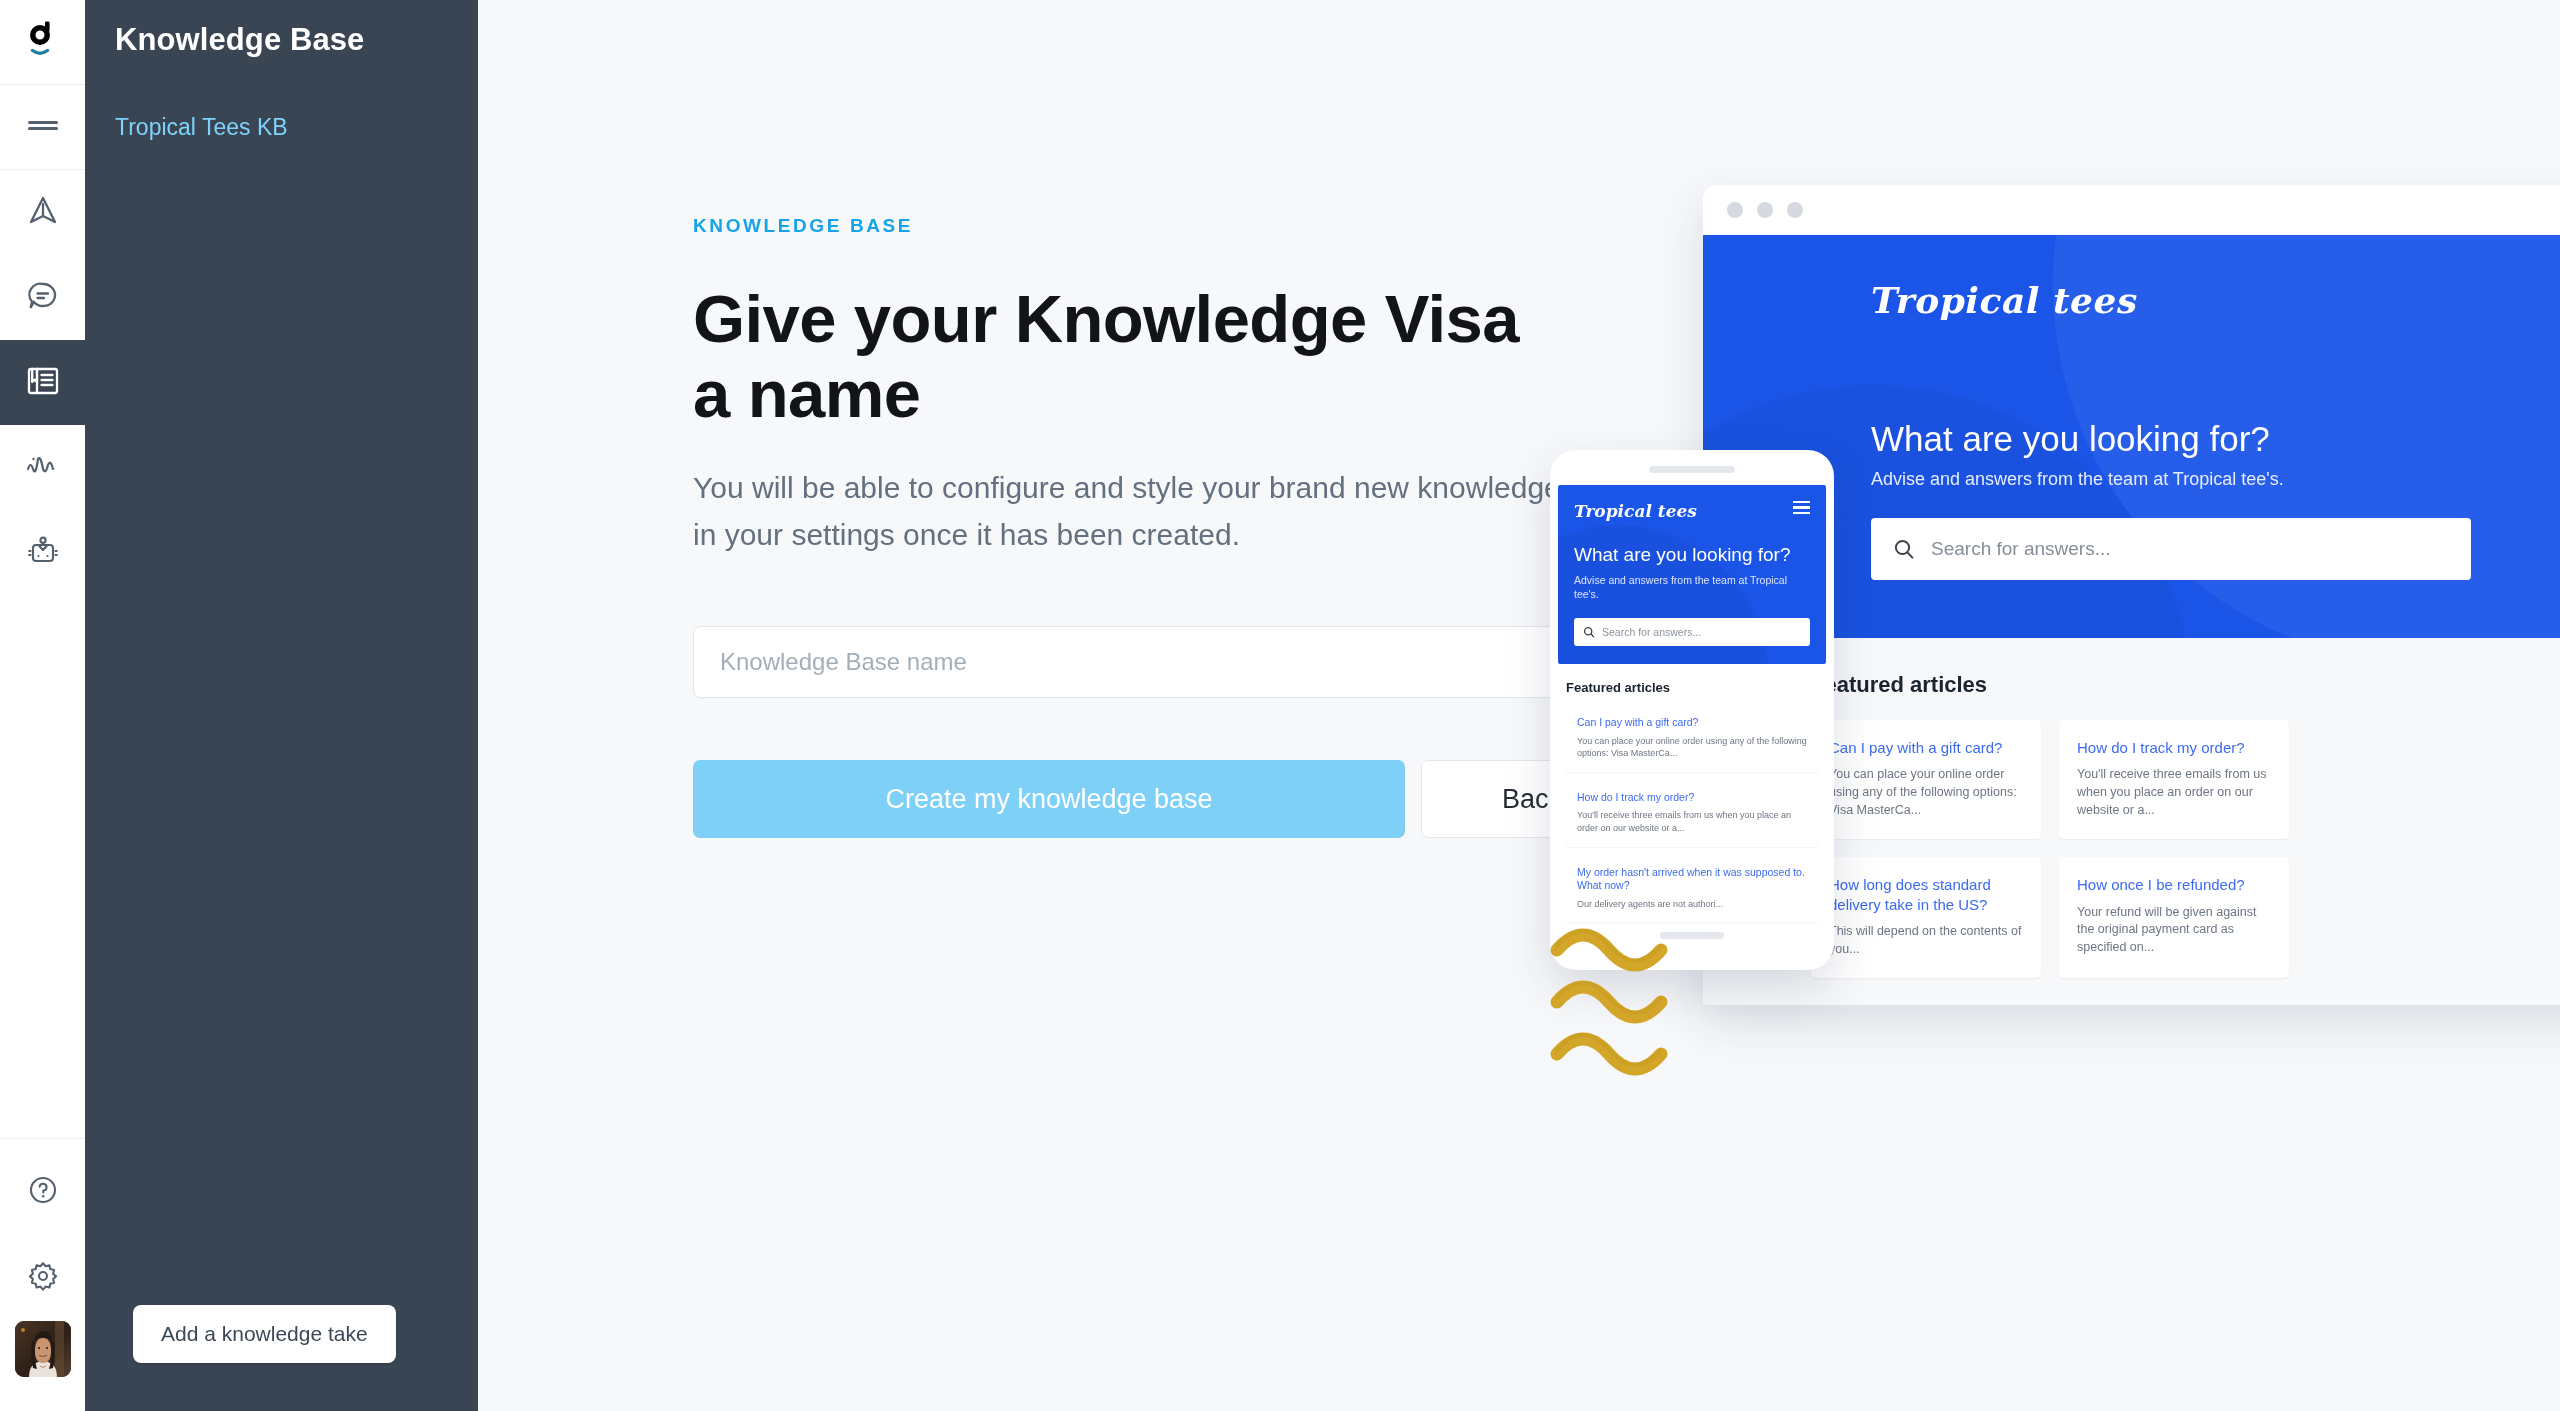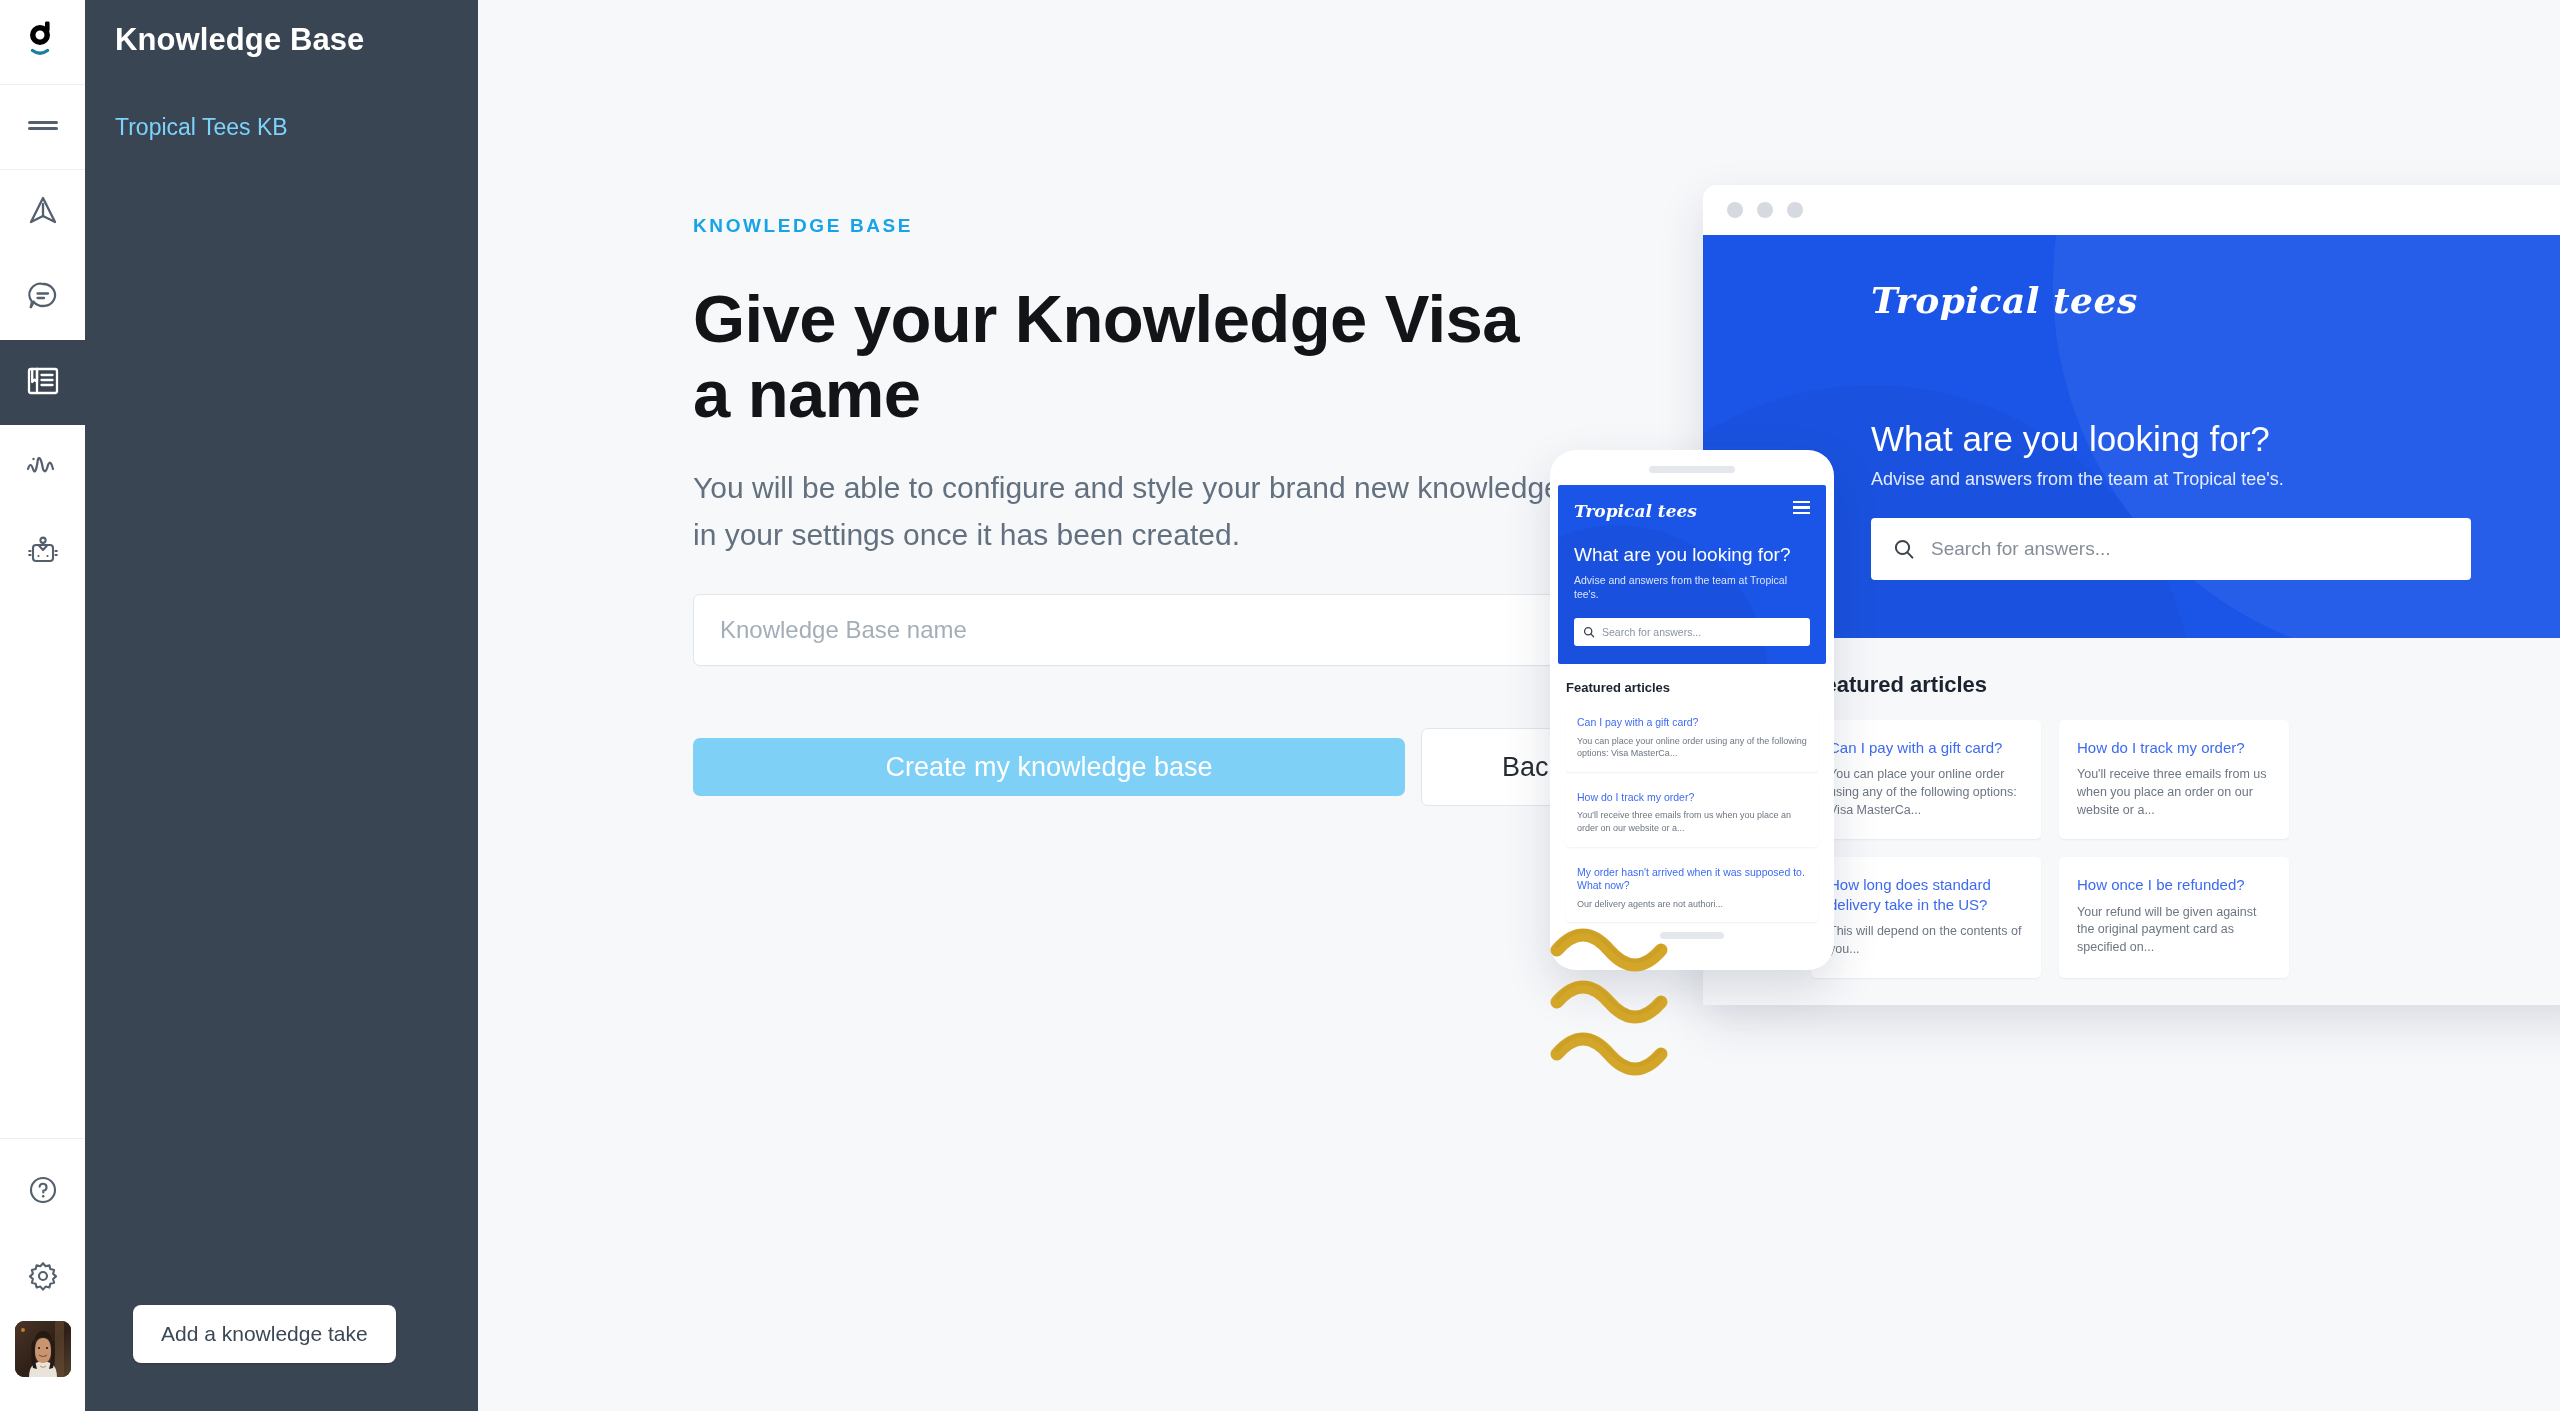--- a/index.html
+++ b/index.html
@@ -86,7 +86,7 @@
     max-width: 945px; font-weight: 400;
   }
   .kb-input {
-    margin-top: 36px; width: 960px; height: 72px;
+    margin-top: 68px; width: 960px; height: 72px;
     background: #fff; border: 1px solid #e2e6eb; border-radius: 7px;
     font-family: "Liberation Sans", sans-serif; font-size: 24px;
     color: #3c4856; padding: 0 26px; outline: none;

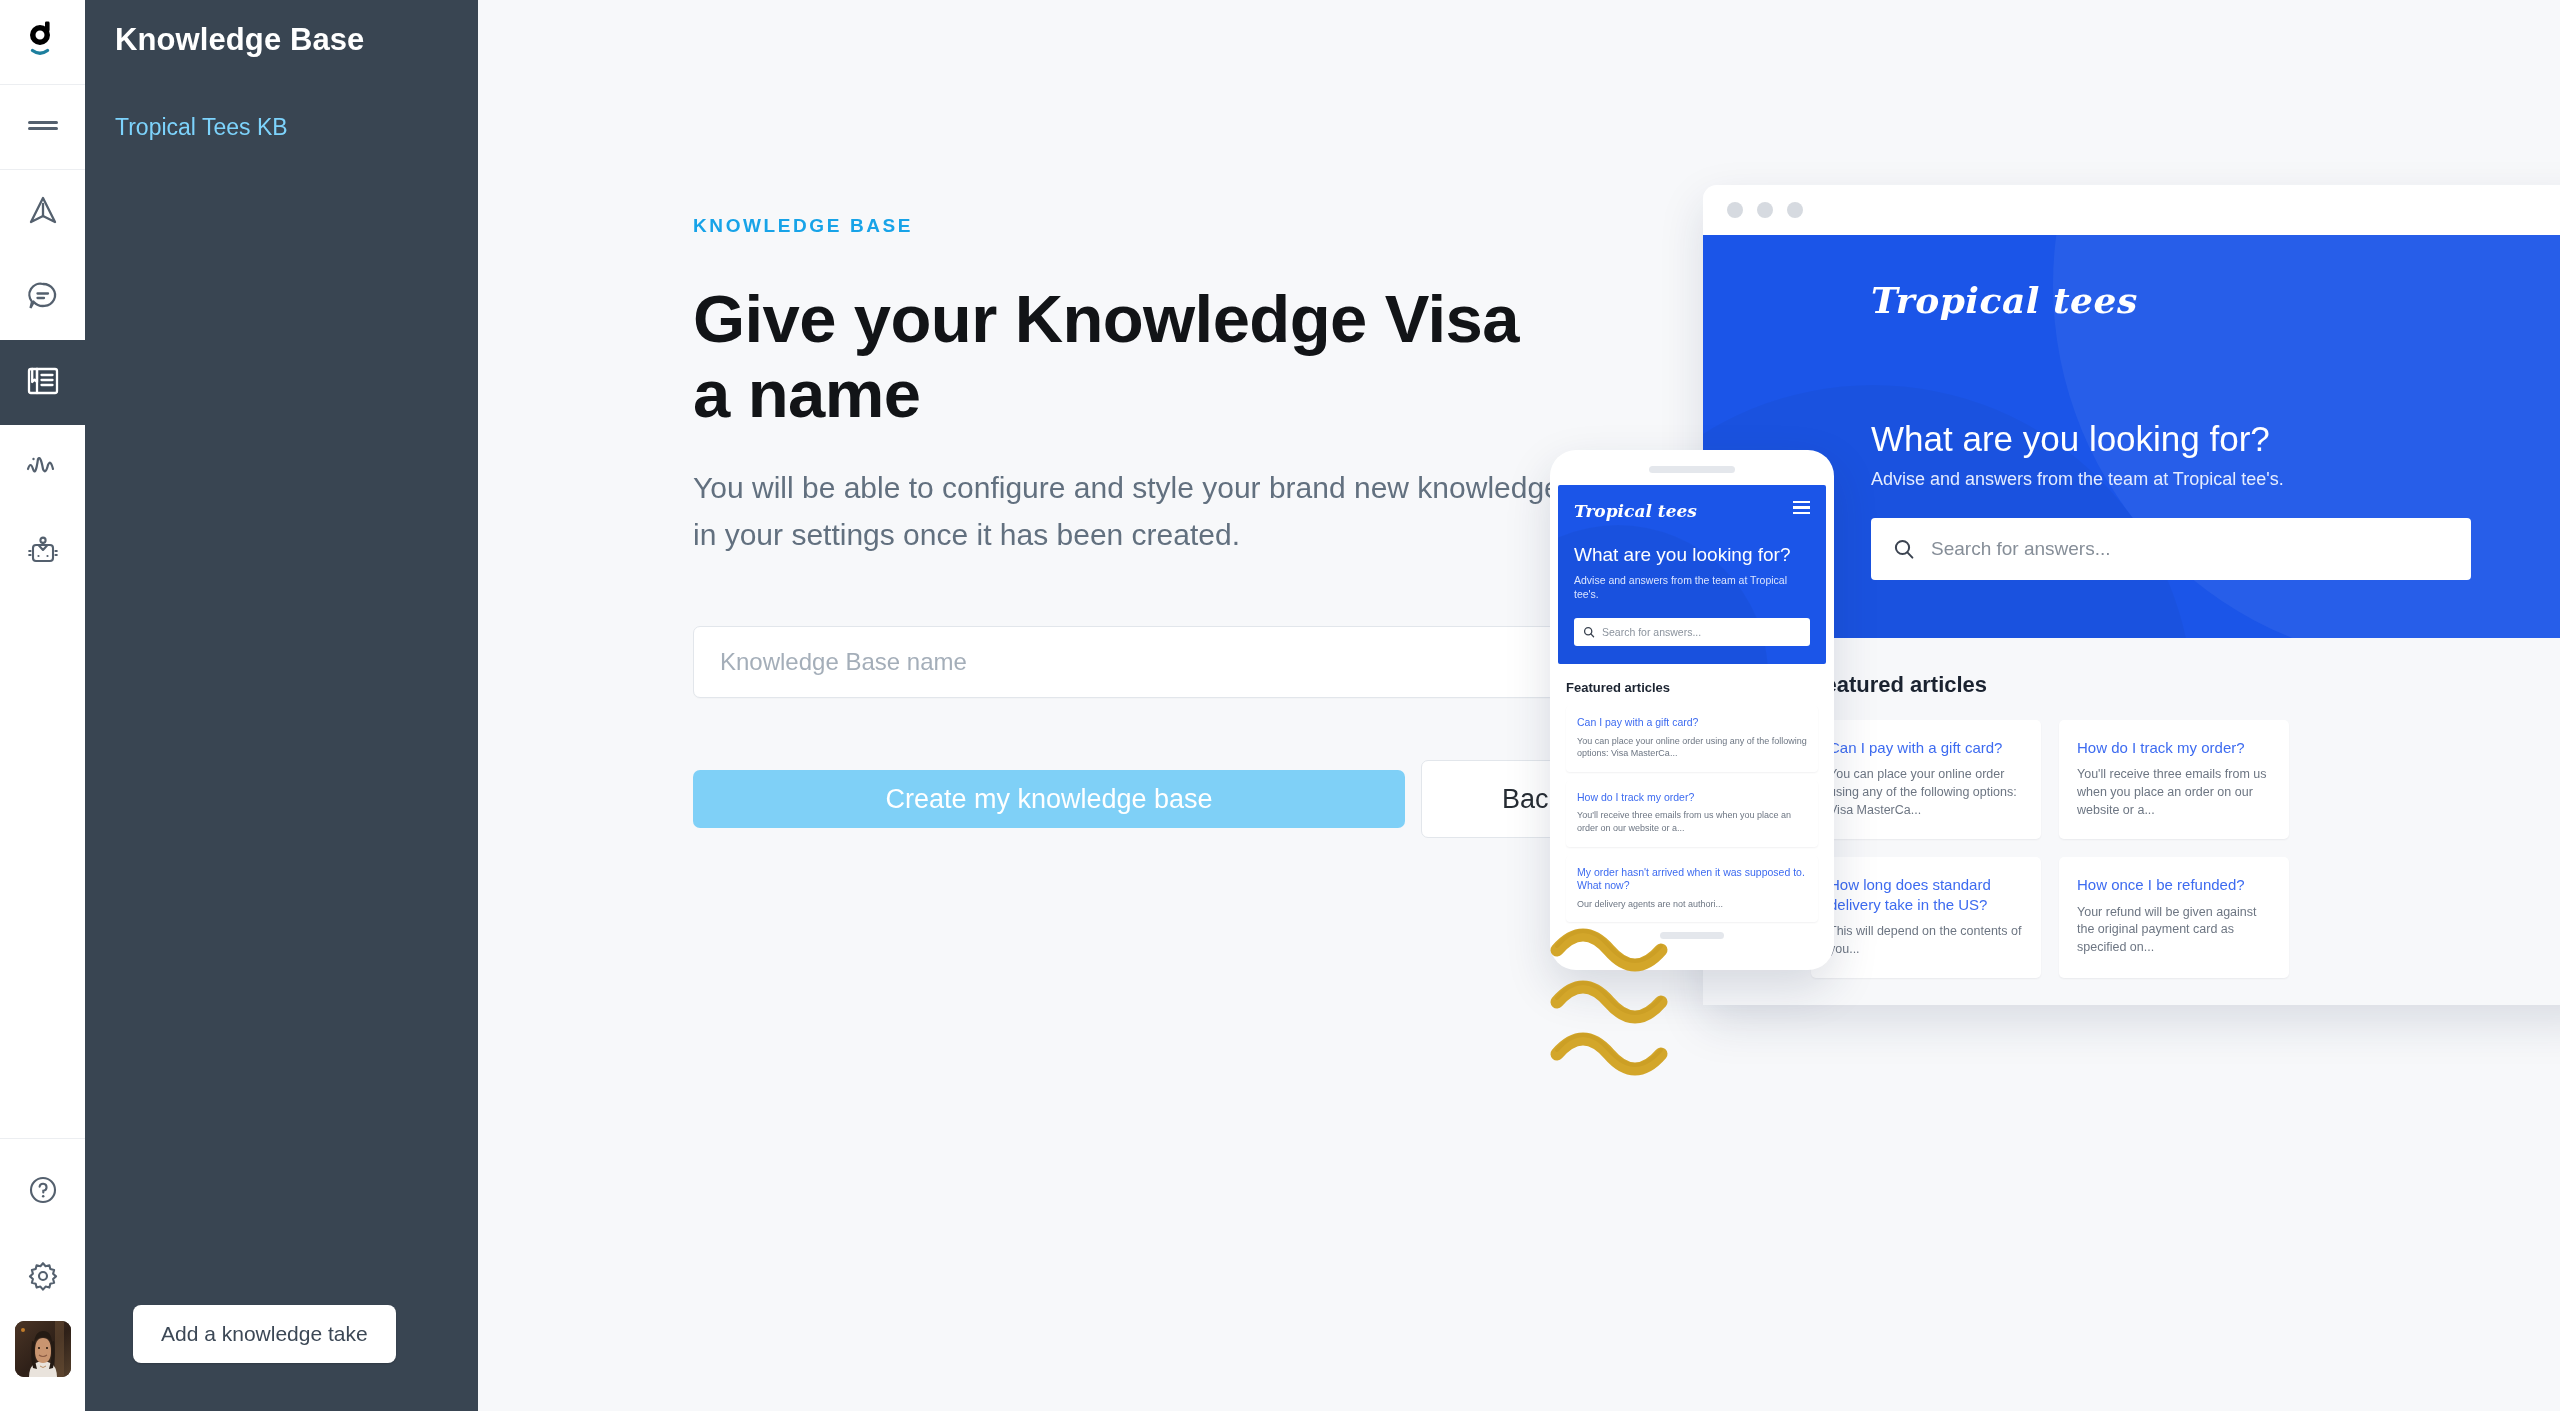--- a/index.html
+++ b/index.html
@@ -95,7 +95,7 @@
   .kb-input::placeholder { color: #a4aeb9; }
   .btn-row { margin-top: 62px; display: flex; gap: 16px; align-items: center; }
   .btn-primary {
-    width: 712px; height: 58px; border: none; border-radius: 7px;
+    width: 712px; height: 78px; border: none; border-radius: 7px;
     background: #7fd0f7; color: #ffffff;
     font-family: "Liberation Sans", sans-serif; font-size: 27px; cursor: pointer;
   }

